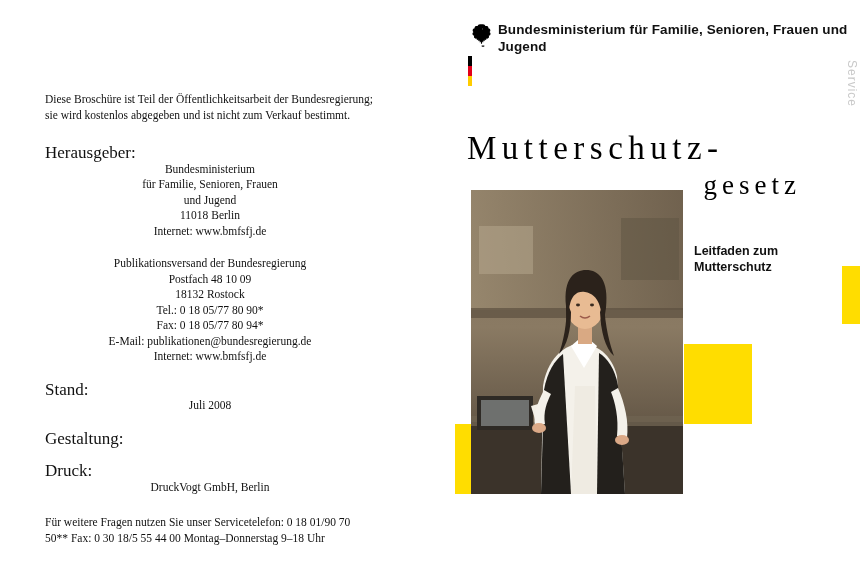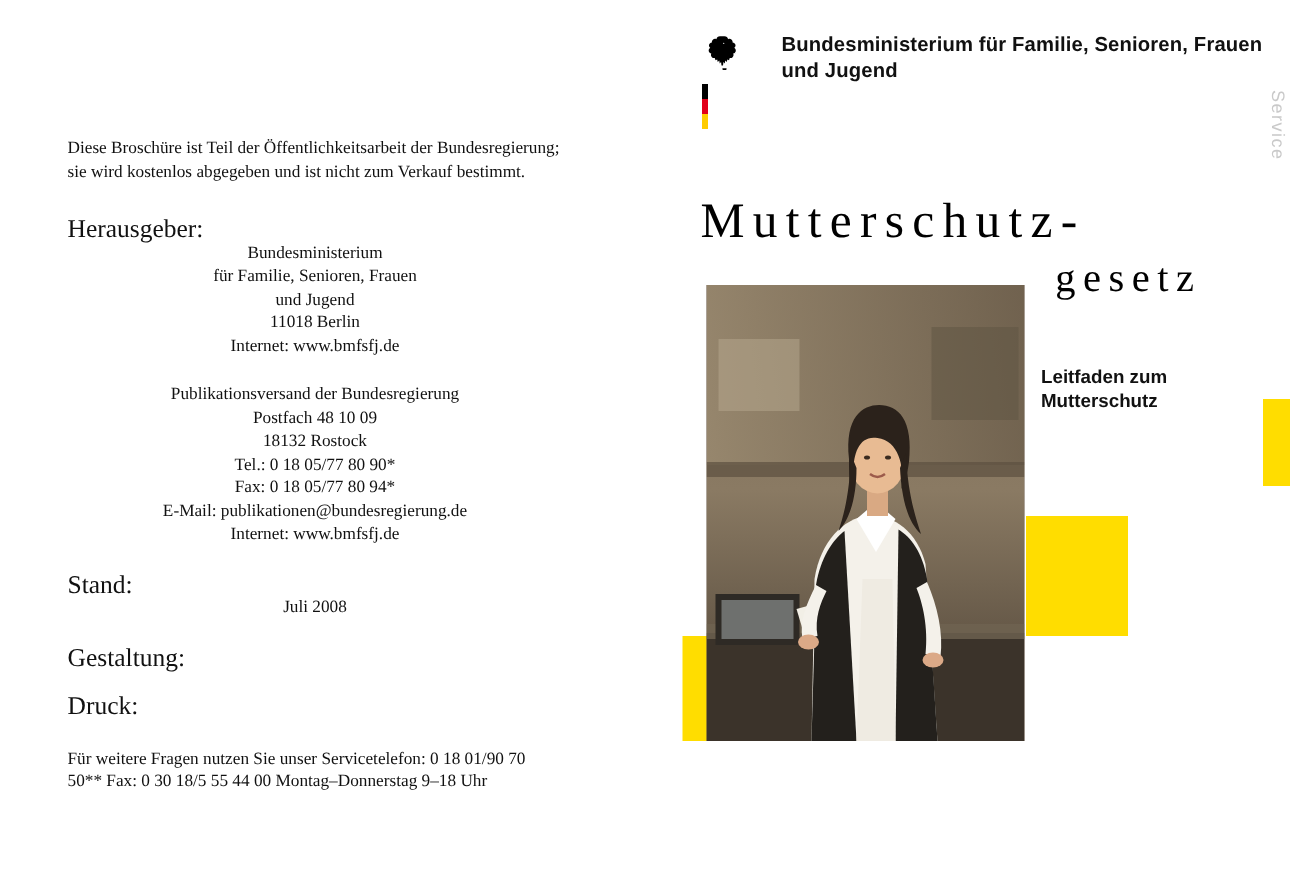--- a/index.html
+++ b/index.html
@@ -43,7 +43,7 @@
     top: 22px;
     display: flex;
     align-items: flex-start;
-    gap: 23px;
+    gap: 0;
   }
   .eagle {
     width: 30px;

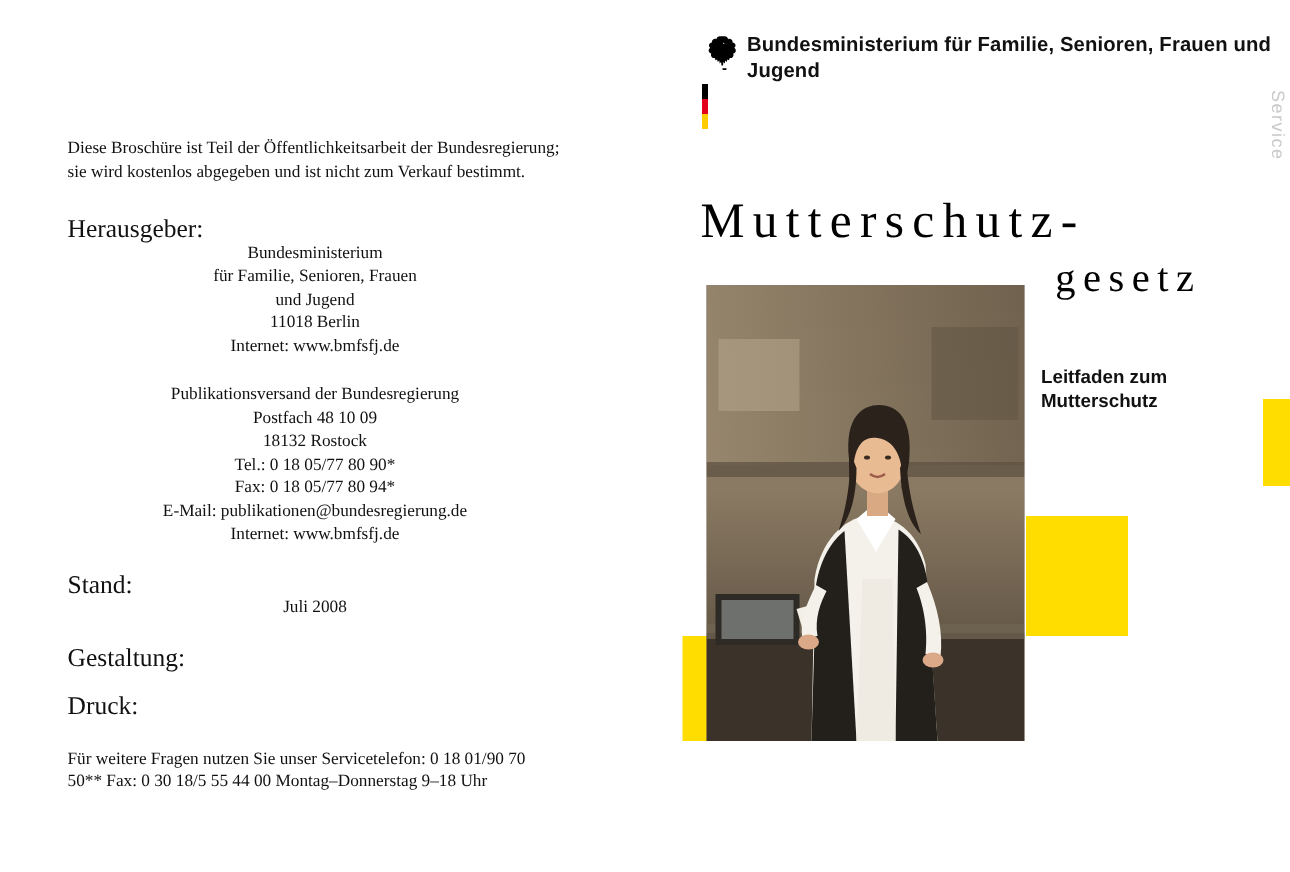--- a/index.html
+++ b/index.html
@@ -218,6 +218,7 @@
 
     <div class="block">
       <h4>Druck:</h4>
+      <div>DruckVogt GmbH, Berlin</div>
     </div>
 
     <div class="questions">Für weitere Fragen nutzen Sie unser

